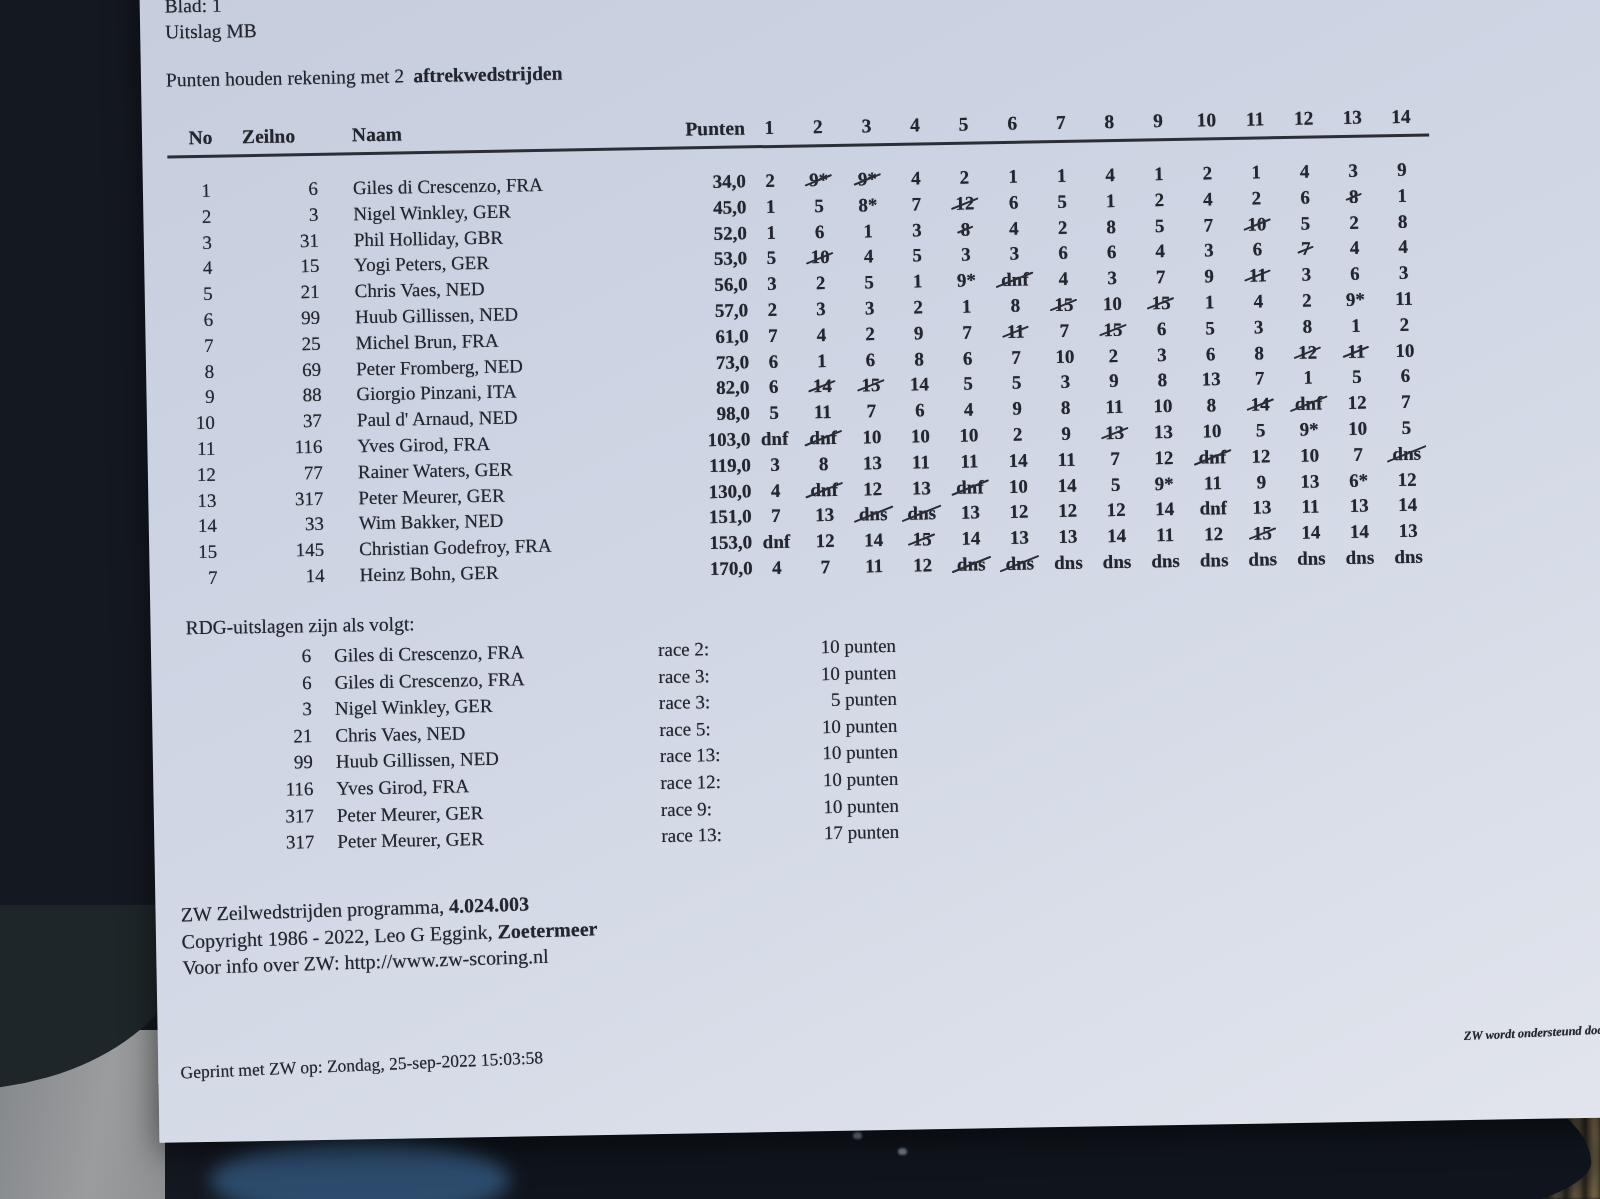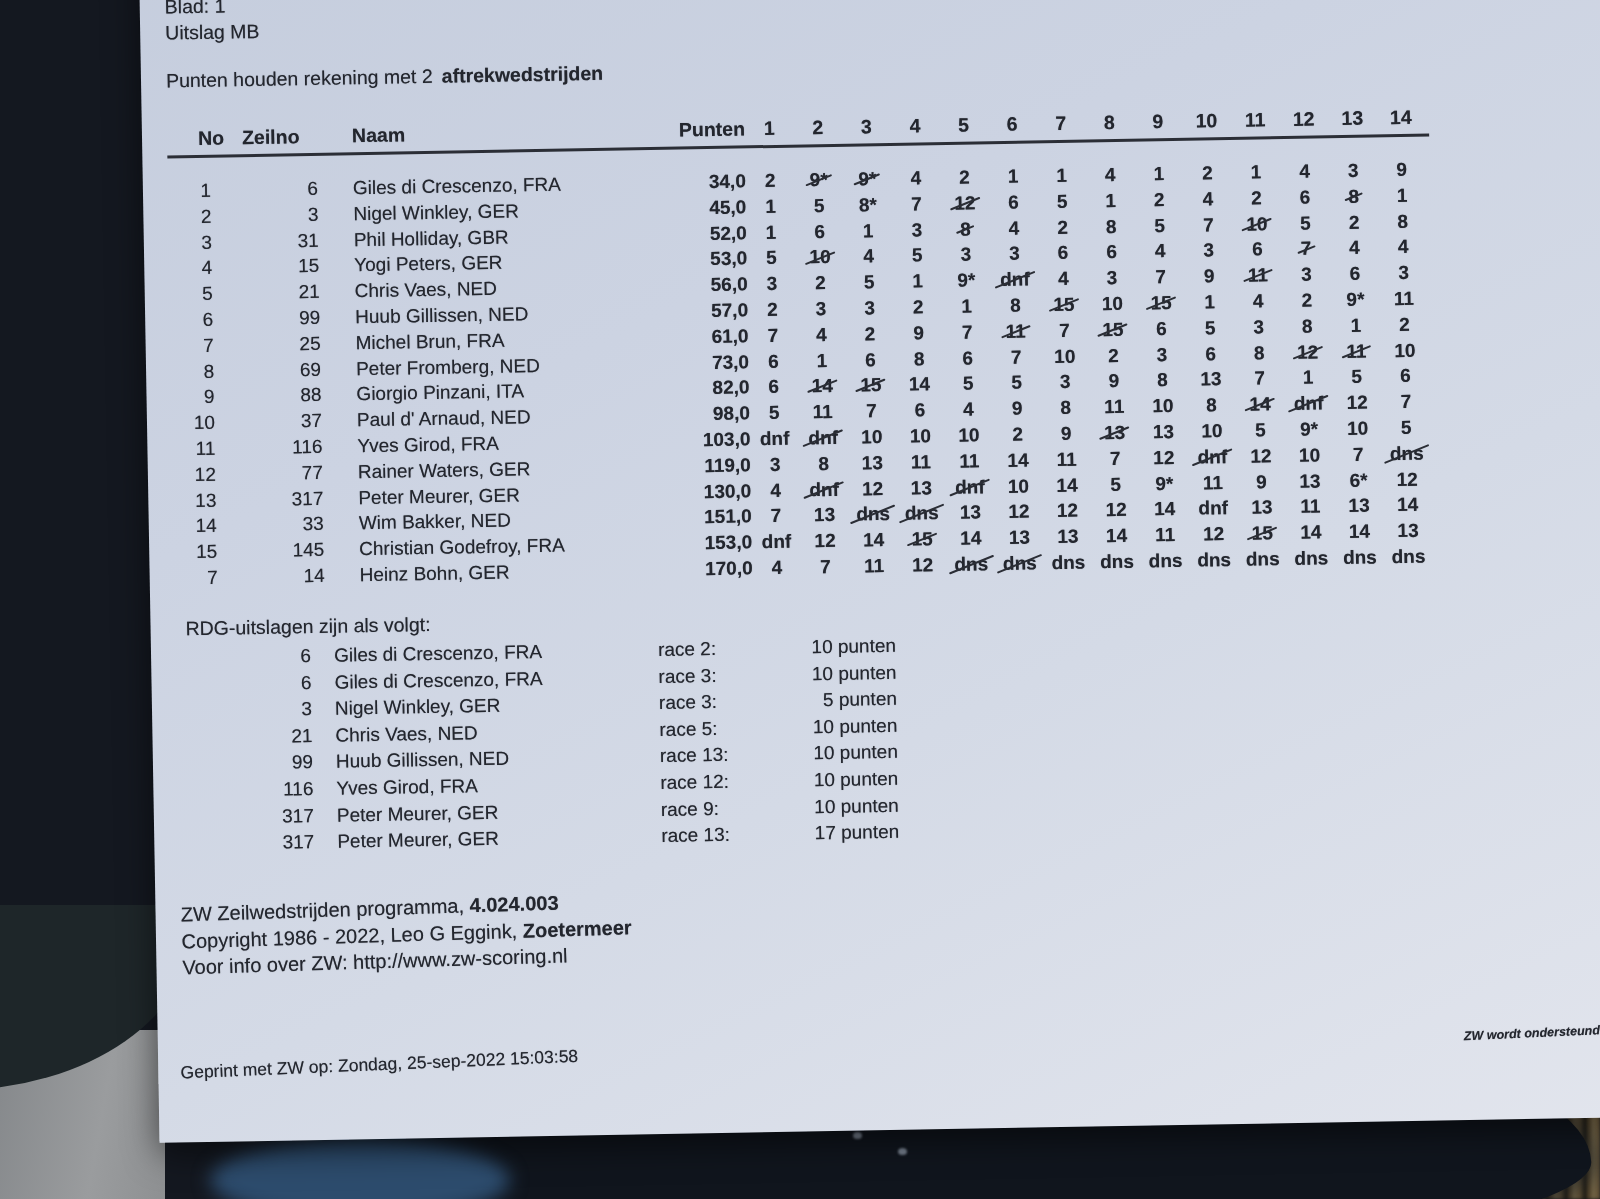--- a/index.html
+++ b/index.html
@@ -4,7 +4,7 @@
 <style>
   html,body{margin:0;padding:0;background:#141820;}
   .stage{position:relative;width:1600px;height:1199px;overflow:hidden;
-         font-family:Liberation Sans, sans-serif;color:#23262e;}
+         font-family:Liberation Serif, serif;color:#23262e;}
 
   
   .floor{position:absolute;left:0;top:1030px;width:165px;height:169px;

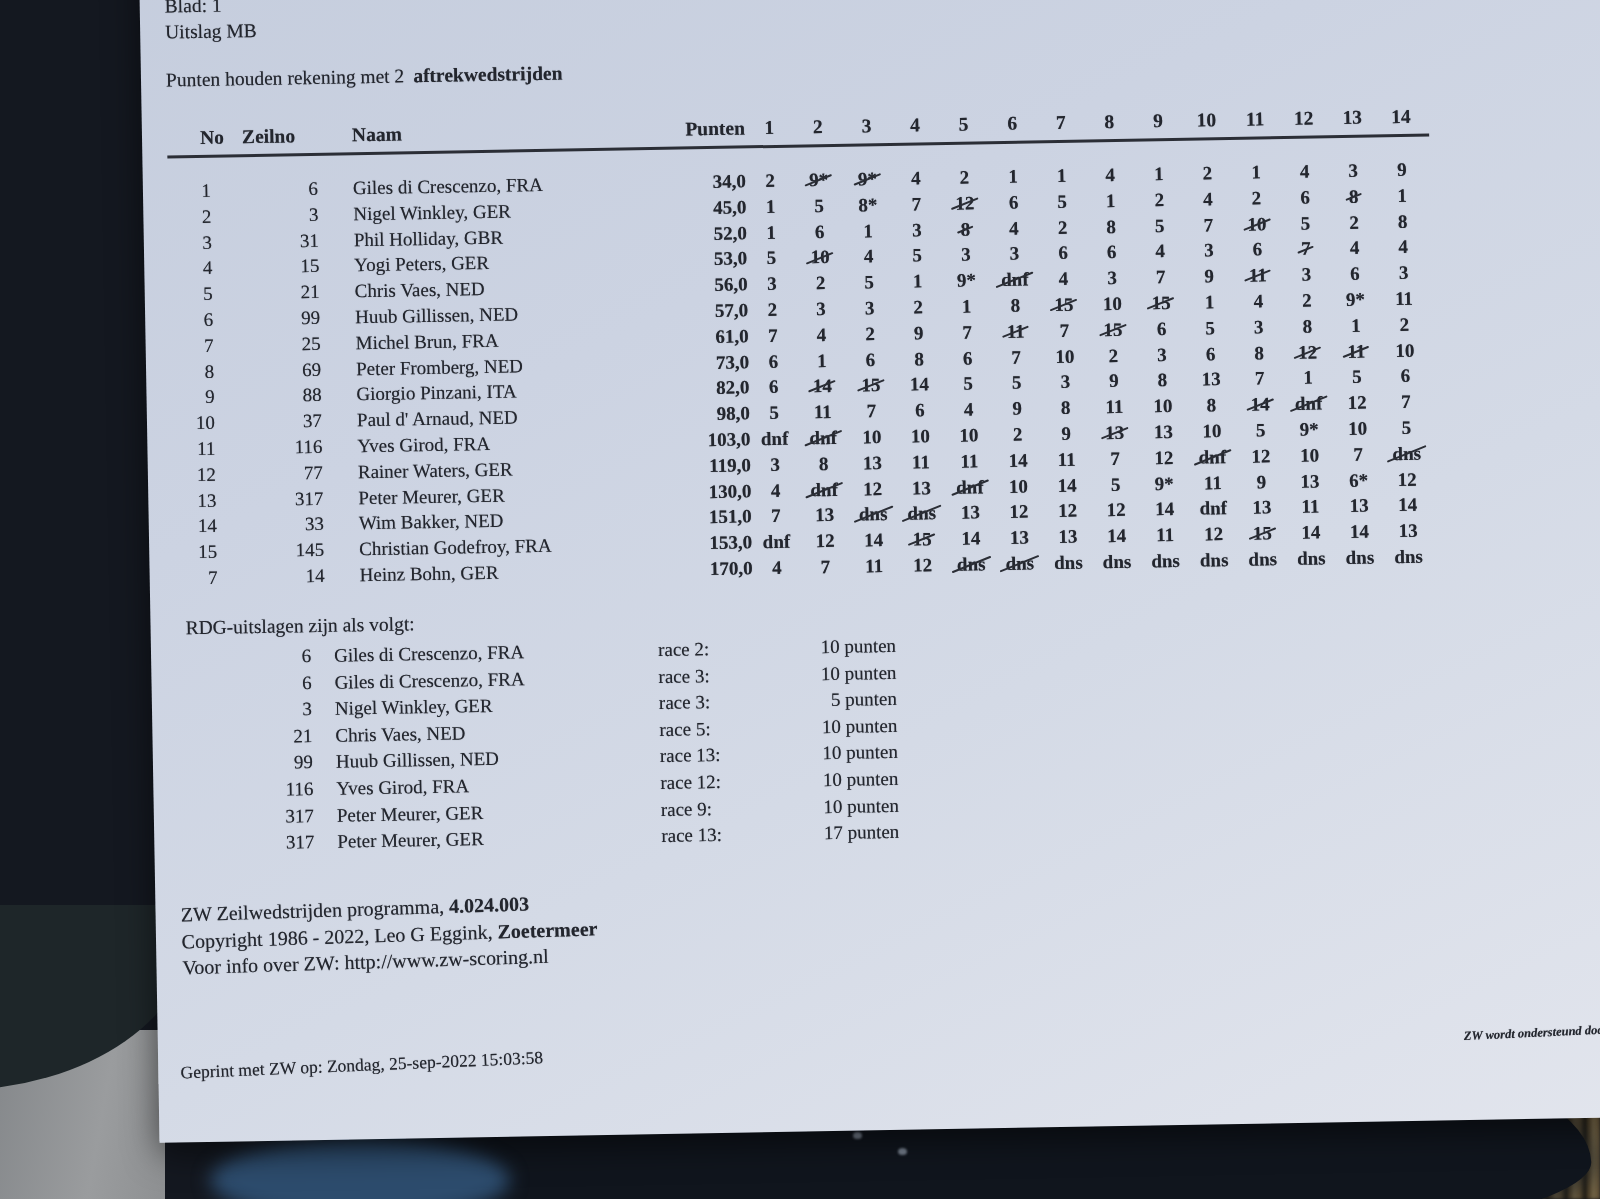--- a/index.html
+++ b/index.html
@@ -46,7 +46,7 @@
   .trow{font-size:19px;line-height:25.8px;}
   .cell{white-space:nowrap;}
   .c-no{text-align:right;padding-right:14px;}
-  .h-no{text-align:right;padding-left:10px;}
+  .h-no{text-align:center;padding-left:10px;}
   .c-sail{text-align:right;padding-right:10px;}
   .h-sail{text-align:left;padding-left:18px;}
   .c-name{text-align:left;padding-left:25px;font-weight:400;}

